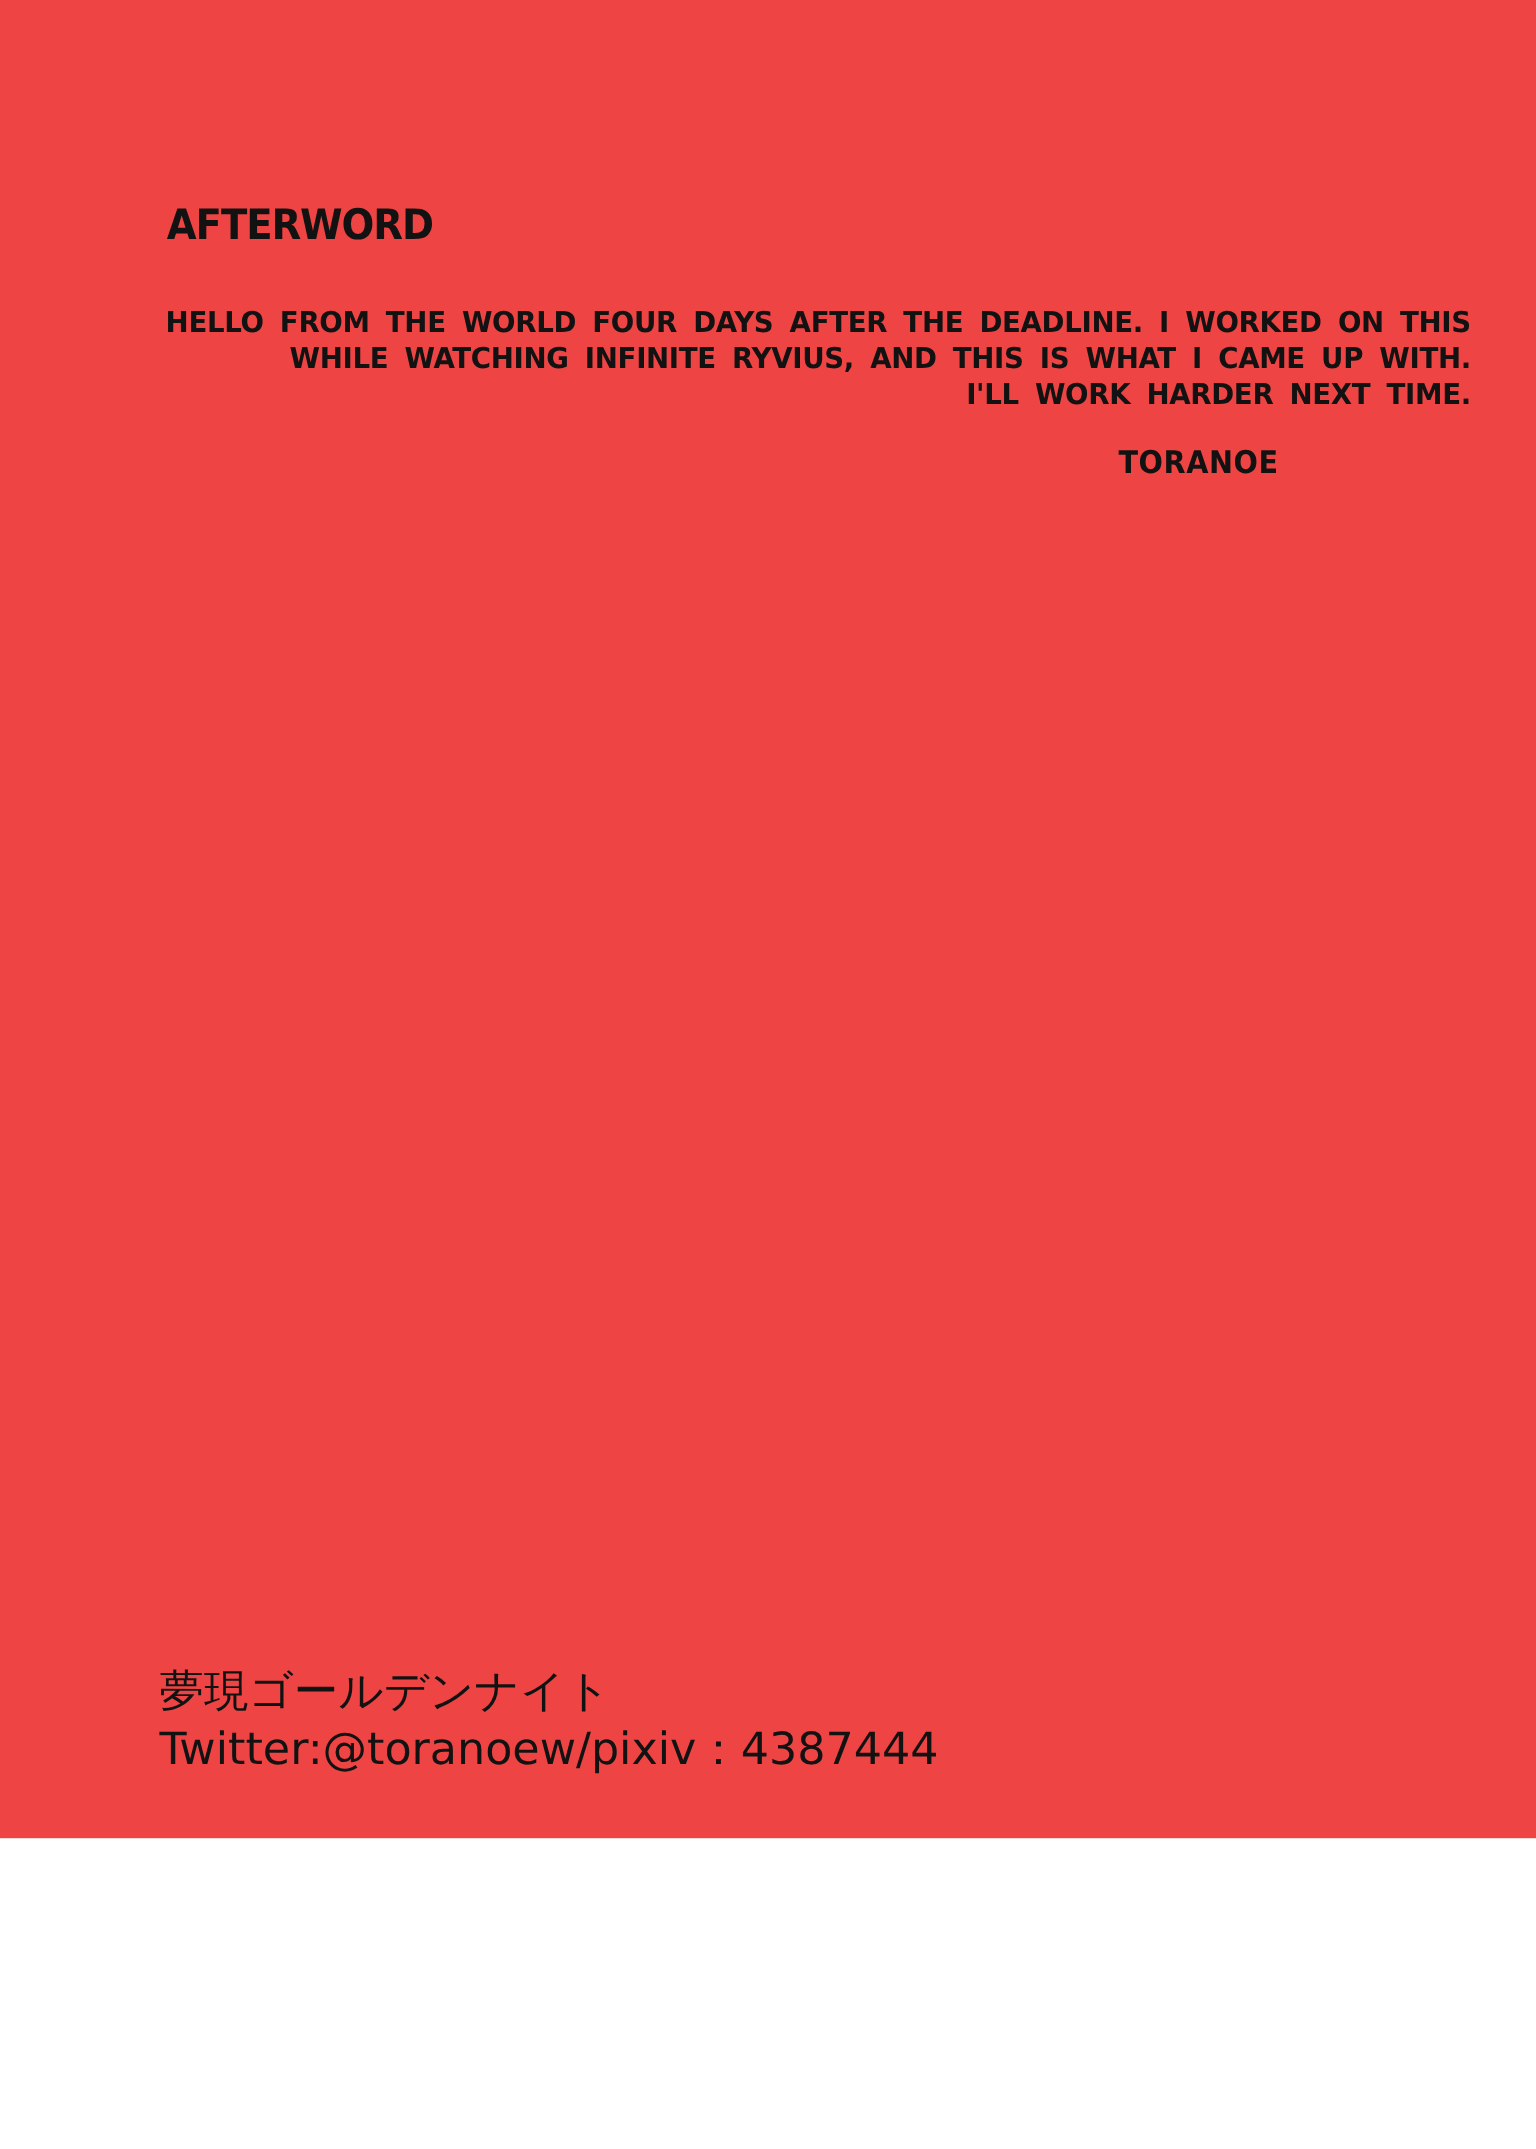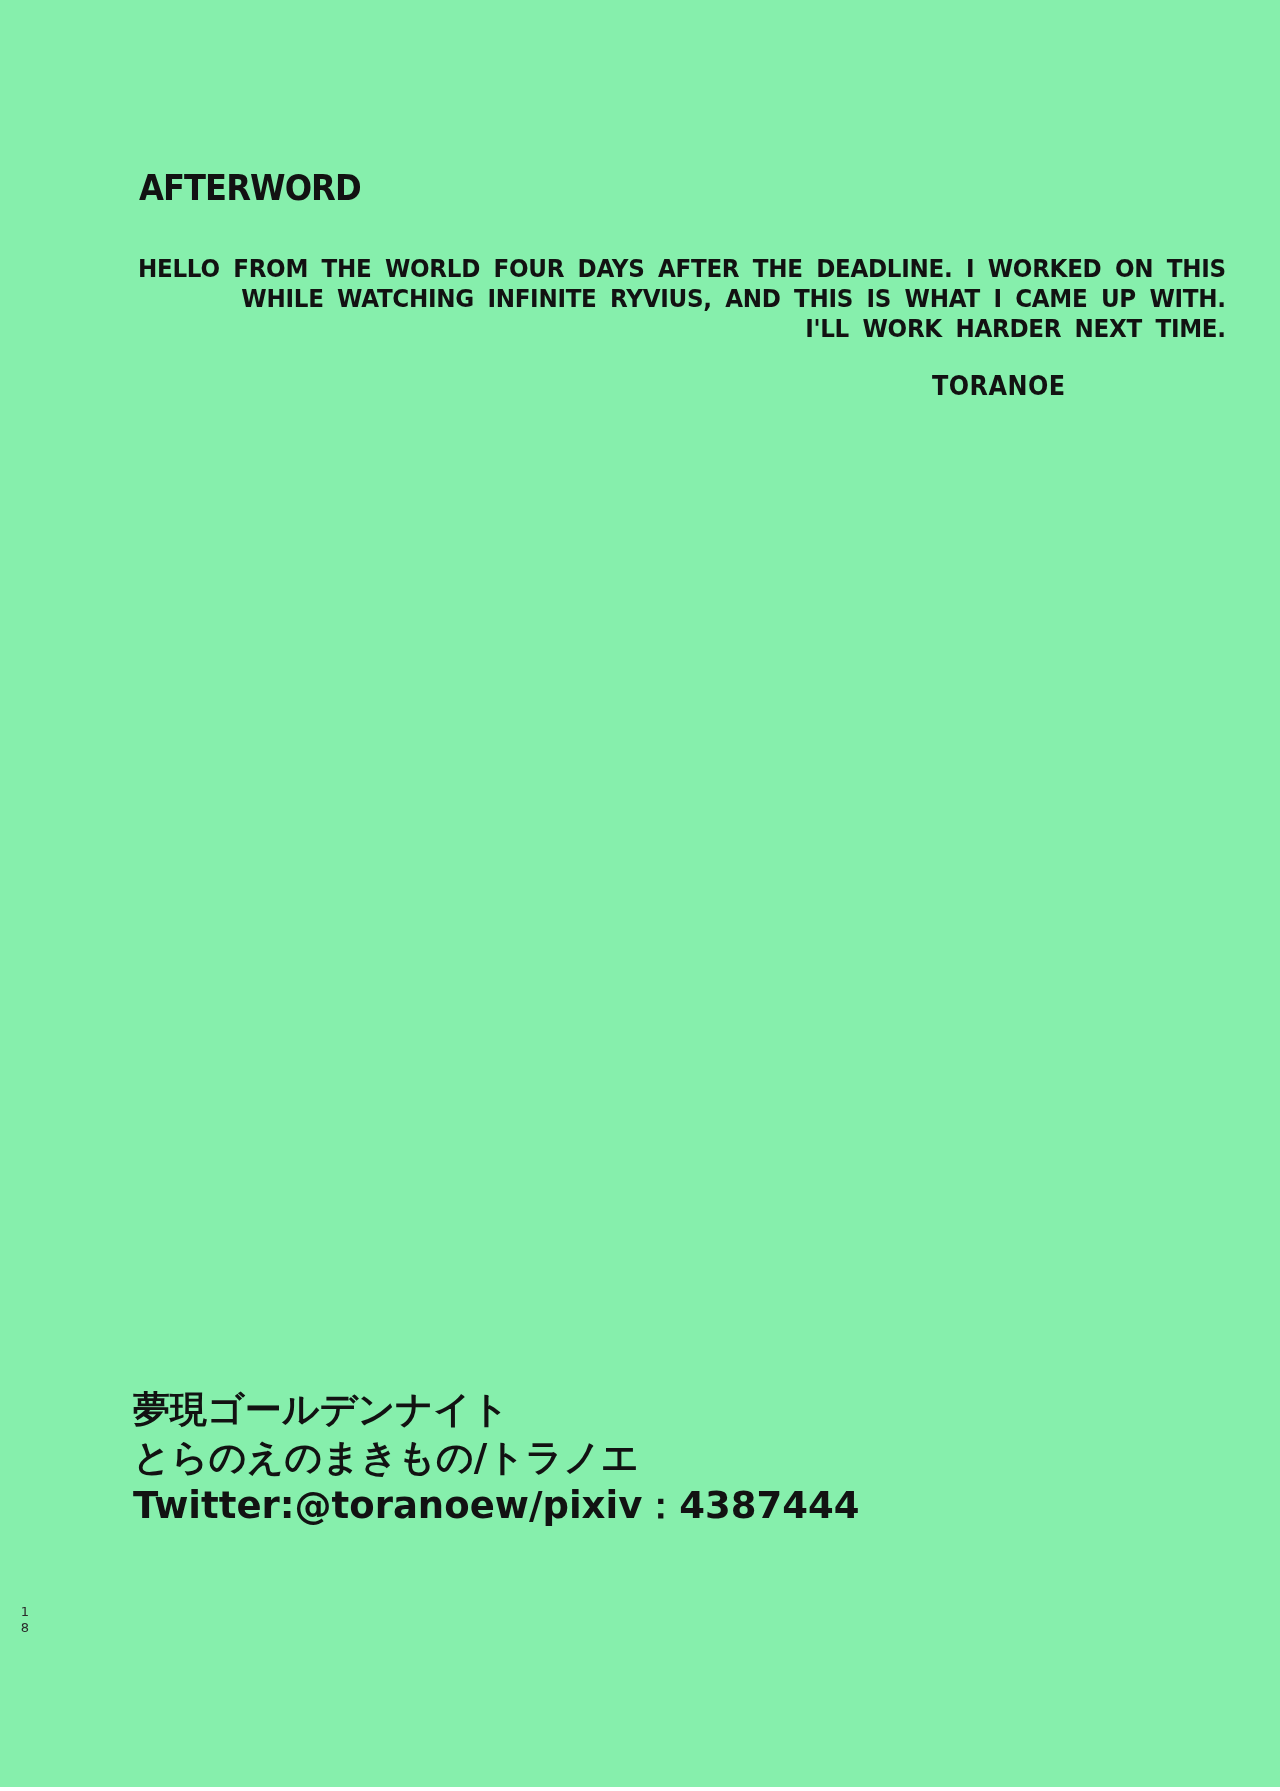--- a/index.html
+++ b/index.html
@@ -10,8 +10,8 @@
   #page {
     position: relative;
     width: 1280px;
-    height: 1787px;
-    background: #86efac;
+    height: 1532px;
+    background: #ef4444;
     overflow: hidden;
     font-family: "DejaVu Sans", "Liberation Sans", sans-serif;
     color: #121212;

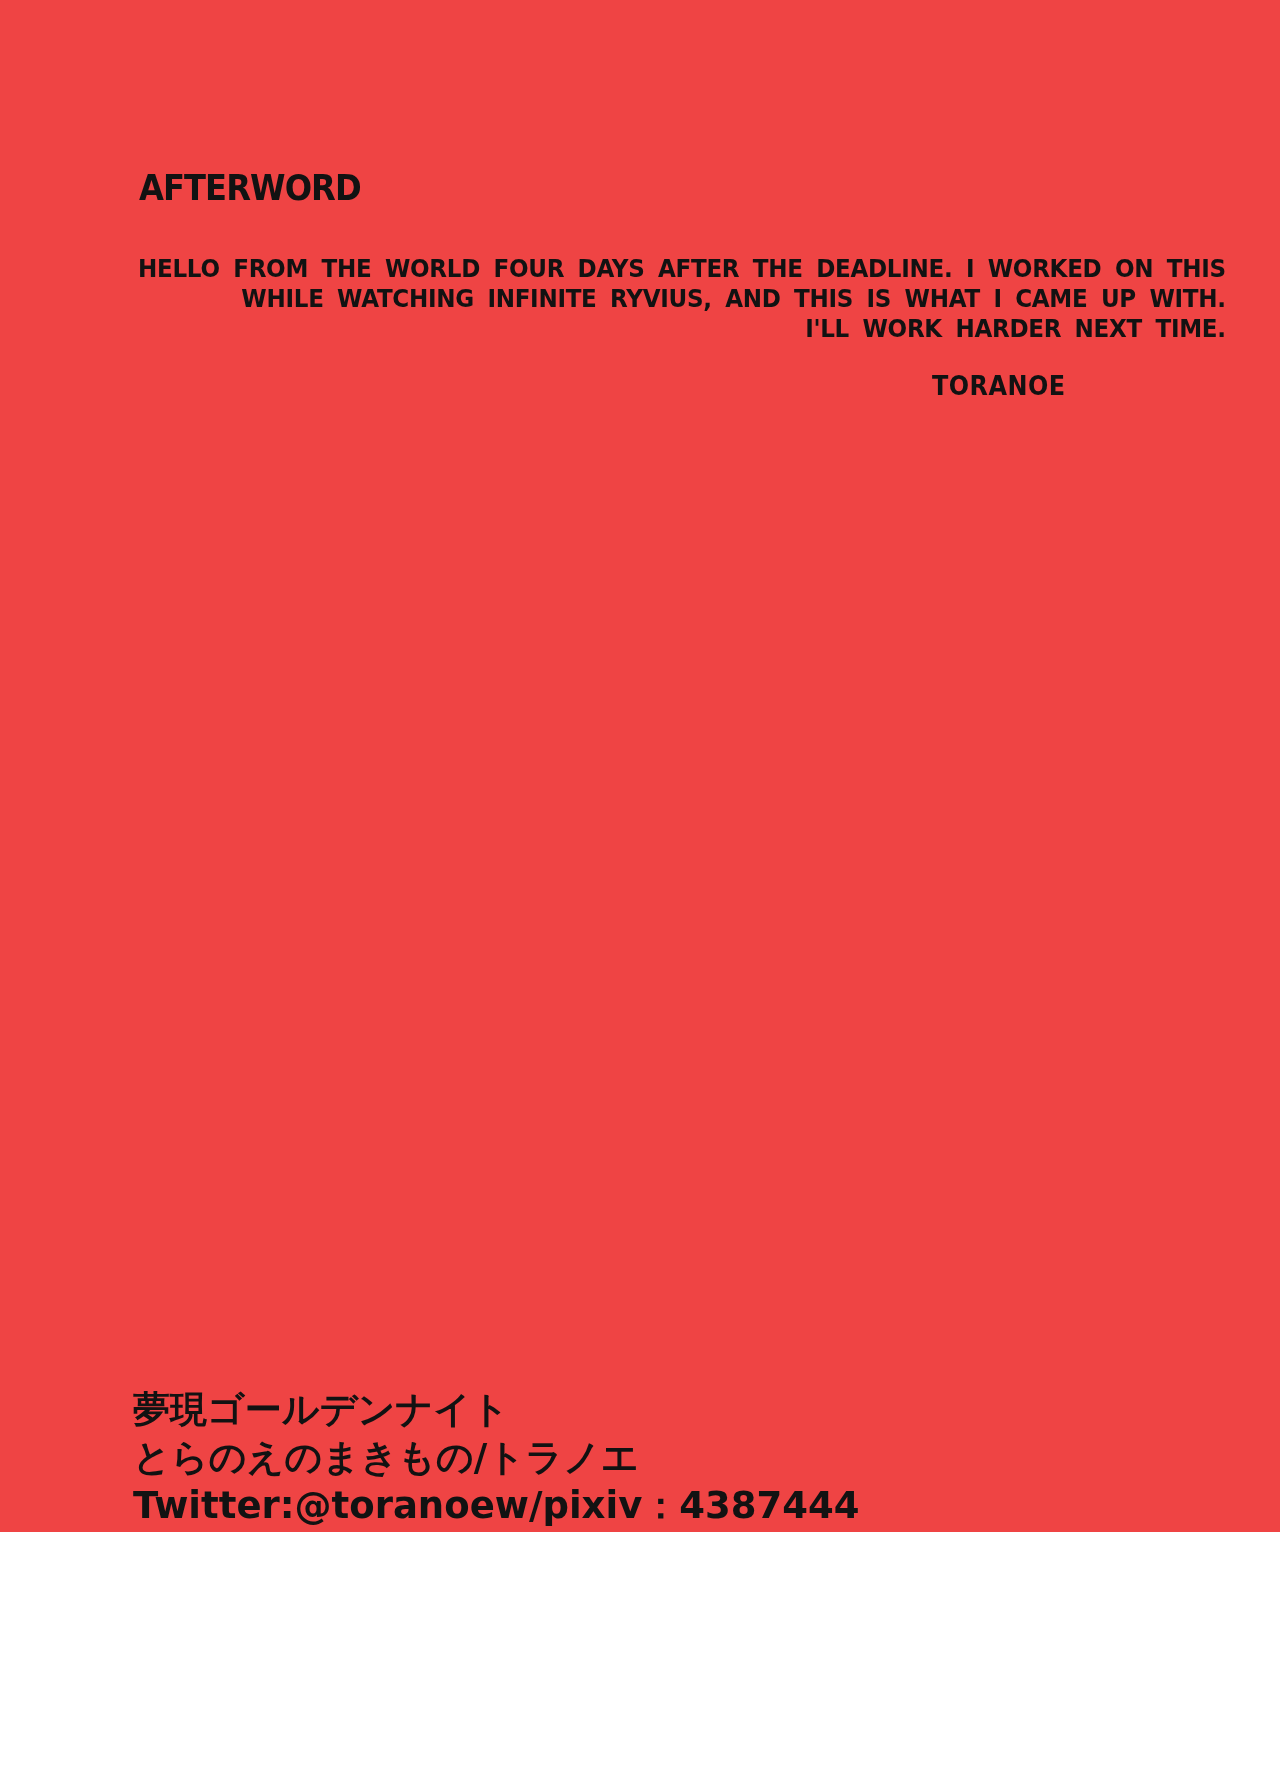--- a/index.html
+++ b/index.html
@@ -68,7 +68,7 @@
     display: block;
     font-size: 37px;
     line-height: 48px;
-    font-weight: bold;
+    font-weight: normal;
     letter-spacing: 0px;
     white-space: nowrap;
   }

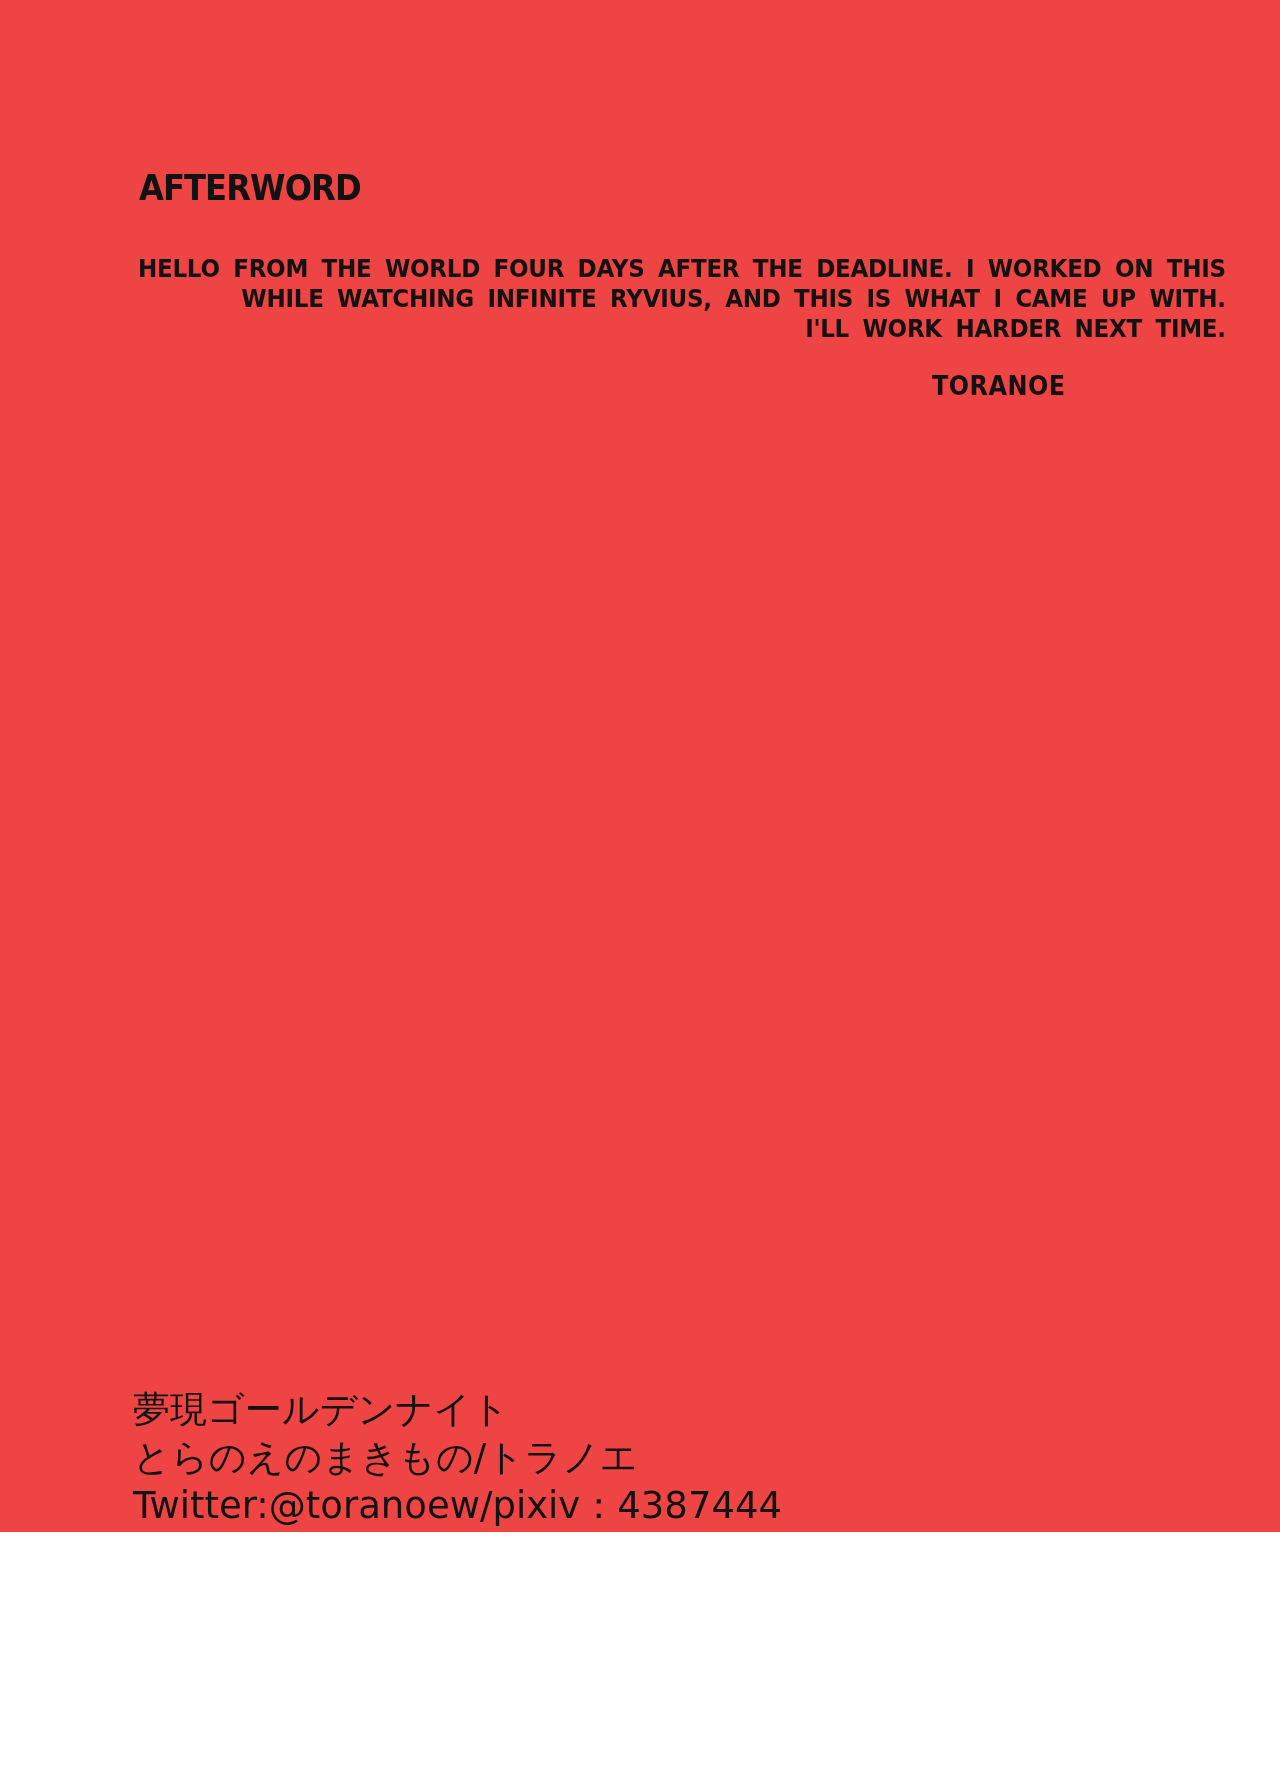--- a/index.html
+++ b/index.html
@@ -105,7 +105,6 @@
 
   <div class="colophon">
     <span class="colophon-line">夢現ゴールデンナイト</span>
-    <span class="colophon-line">とらのえのまきもの/トラノエ</span>
     <span class="colophon-line">Twitter:@toranoew/pixiv：4387444</span>
   </div>
 

